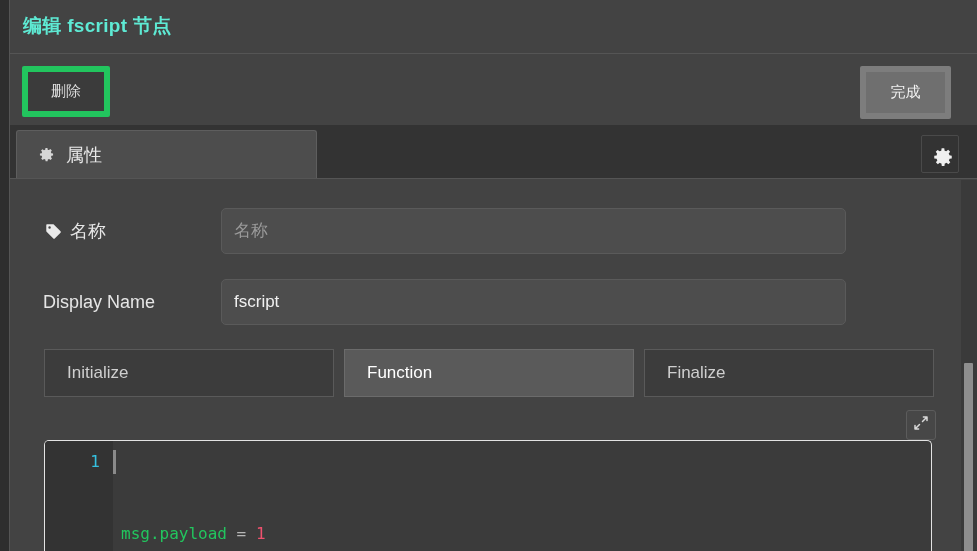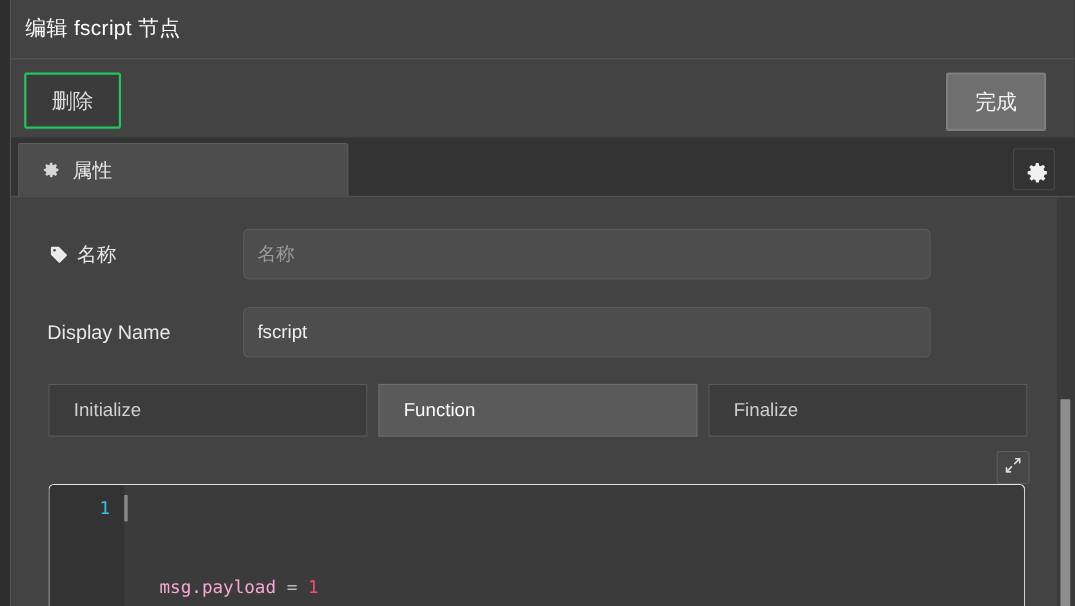--- a/index.html
+++ b/index.html
@@ -33,8 +33,8 @@
   }
   .titlebar .title {
     position: absolute; left: 13px; top: 13px;
-    font-size: 19px; font-weight: normal;
-    color: #ffffff;
+    font-size: 19px; font-weight: bold;
+    color: #5eead4;
     letter-spacing: .3px;
   }
 

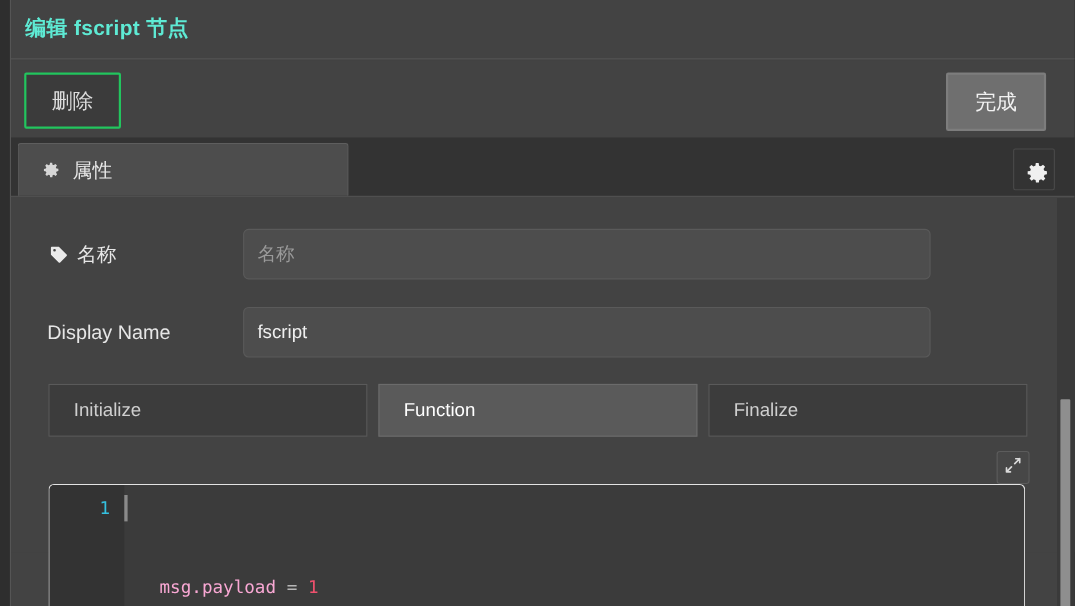--- a/index.html
+++ b/index.html
@@ -46,9 +46,9 @@
   }
   .btn {
     position: absolute;
-    border: 2px solid #22c55e;
+    border: 6px solid #22c55e;
     border-radius: 2px;
-    font-size: 19px;
+    font-size: 15px;
     color: #dcdcdc;
     display: flex; align-items: center; justify-content: center;
     cursor: pointer;

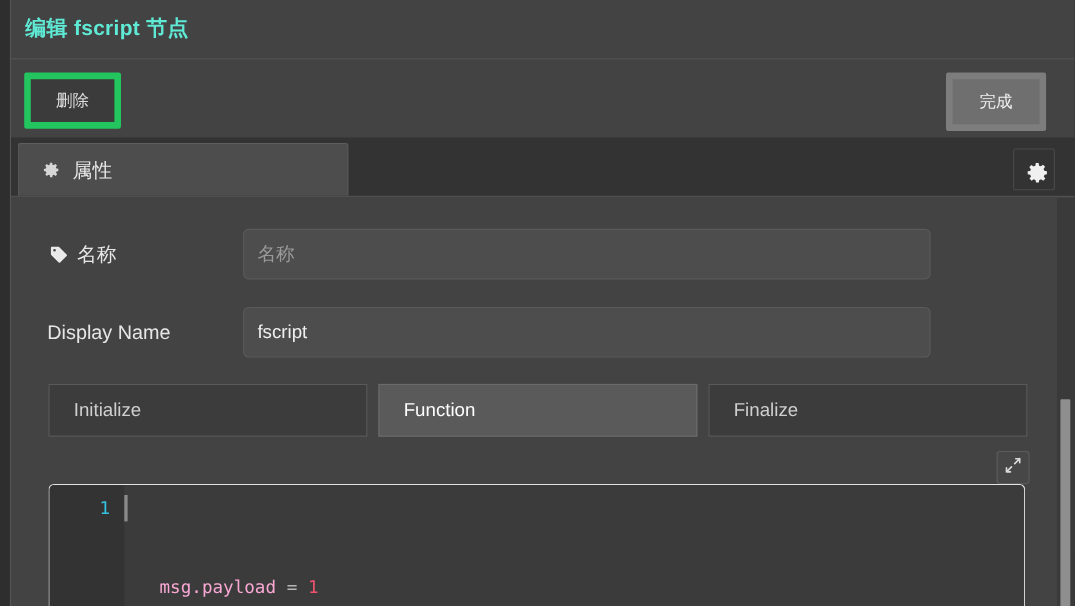--- a/index.html
+++ b/index.html
@@ -194,7 +194,7 @@
     width: 3px; height: 24px; background: #8a8a8a;
   }
   .code-line { padding-left: 8px; }
-  .tok-var { color: #f9a8d4; margin-left: 24px; }
+  .tok-var { color: #22c55e; }
   .tok-op  { color: #b7b7b7; }
   .tok-num { color: #f0516e; }
 

